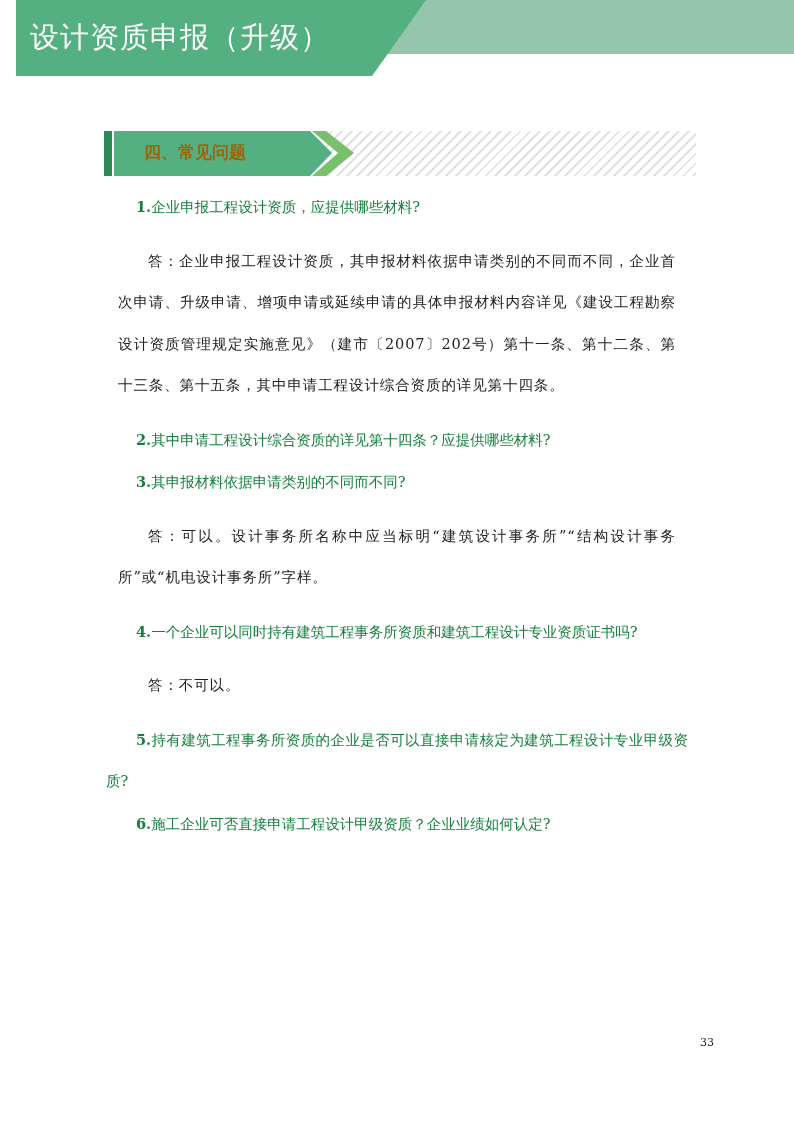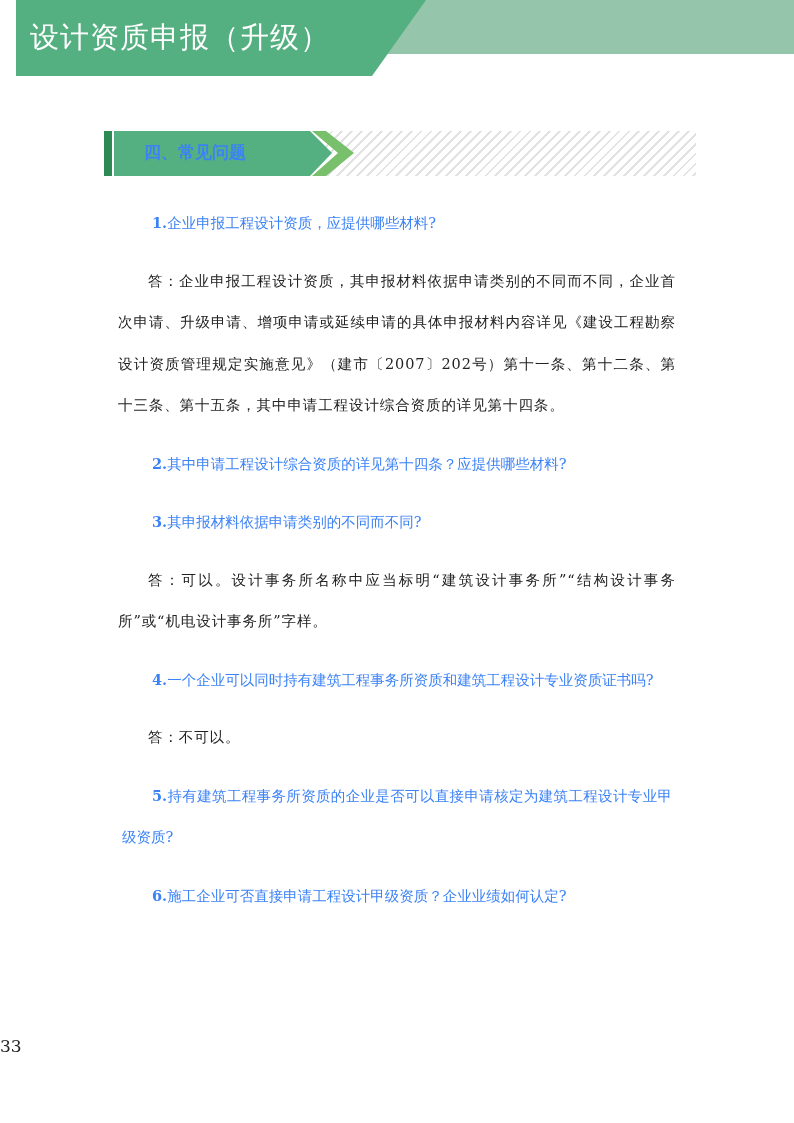--- a/index.html
+++ b/index.html
@@ -51,7 +51,7 @@
     .section-title {
       position: absolute; left: 40px; top: 10px;
       font-family: "DejaVu Sans", "Liberation Sans", sans-serif;
-      font-weight: bold; font-size: 17px; color: #3b82f6; white-space: nowrap;
+      font-weight: bold; font-size: 17px; color: #a16207; white-space: nowrap;
     }
     .content {
       position: absolute; left: 106px; top: 186px; width: 582px;

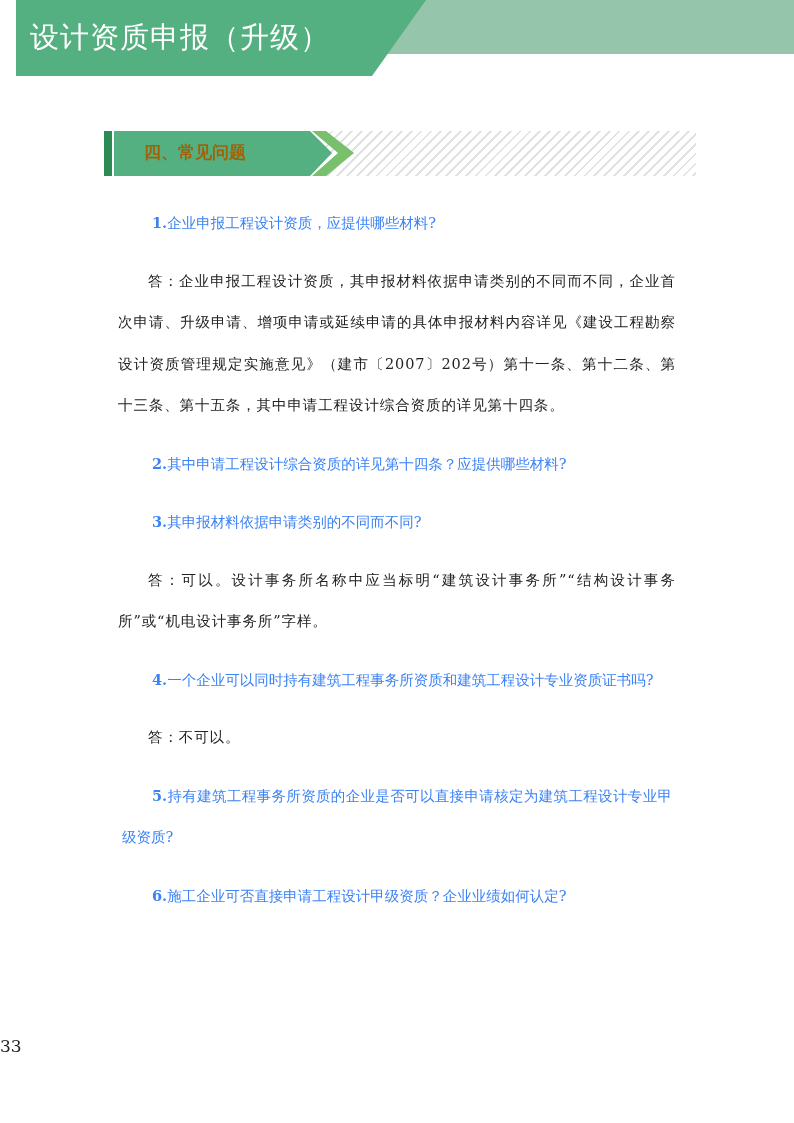--- a/index.html
+++ b/index.html
@@ -58,7 +58,7 @@
       font-size: 14.5px; line-height: 41.5px;
     }
     .q {
-      color: #3b82f6; text-indent: 30px; margin: 16px; text-align: justify;
+      color: #15803d; text-indent: 30px; margin: 0; text-align: justify;
     }
     .q .num { font-weight: bold; }
     .a {

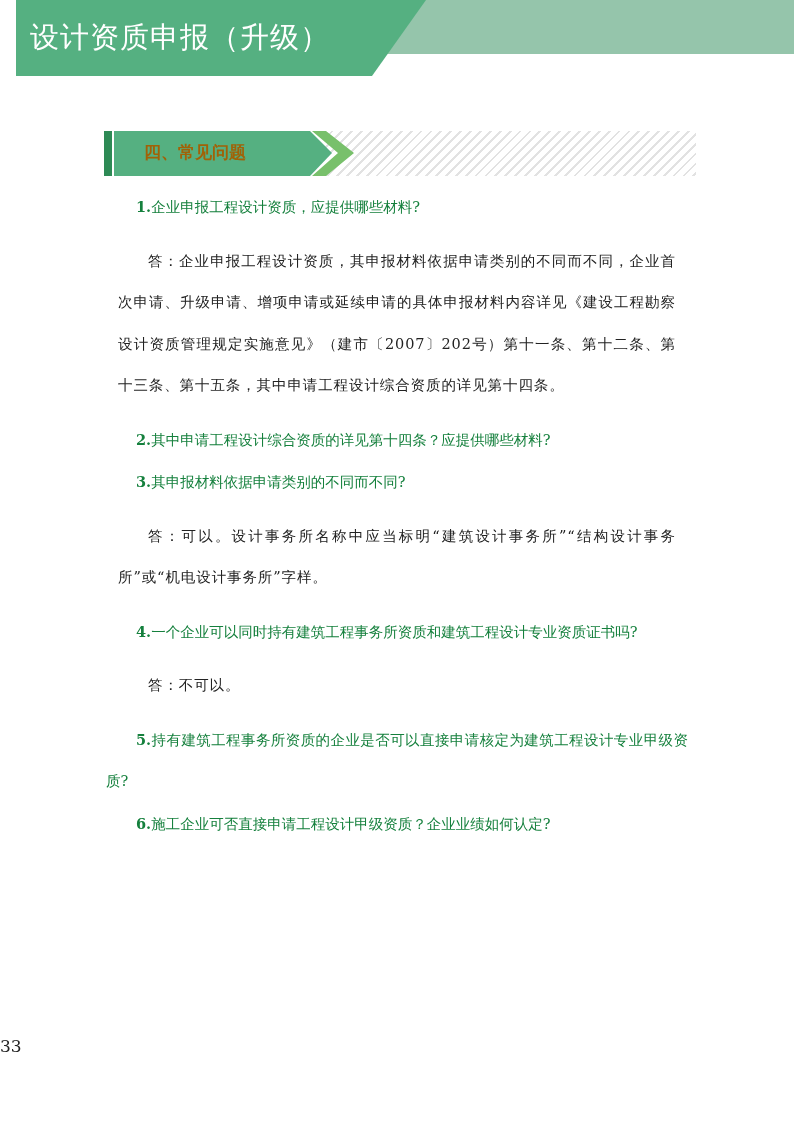--- a/index.html
+++ b/index.html
@@ -66,8 +66,8 @@
       letter-spacing: 0.9px;
     }
     .page-number {
-      position: absolute; left: 0; width: 714px; top: 1036px; text-align: left;
-      font-size: 17px; color: #222;
+      position: absolute; left: 0; width: 714px; top: 1036px; text-align: right;
+      font-size: 11px; color: #222;
     }
   </style>
 </head>

